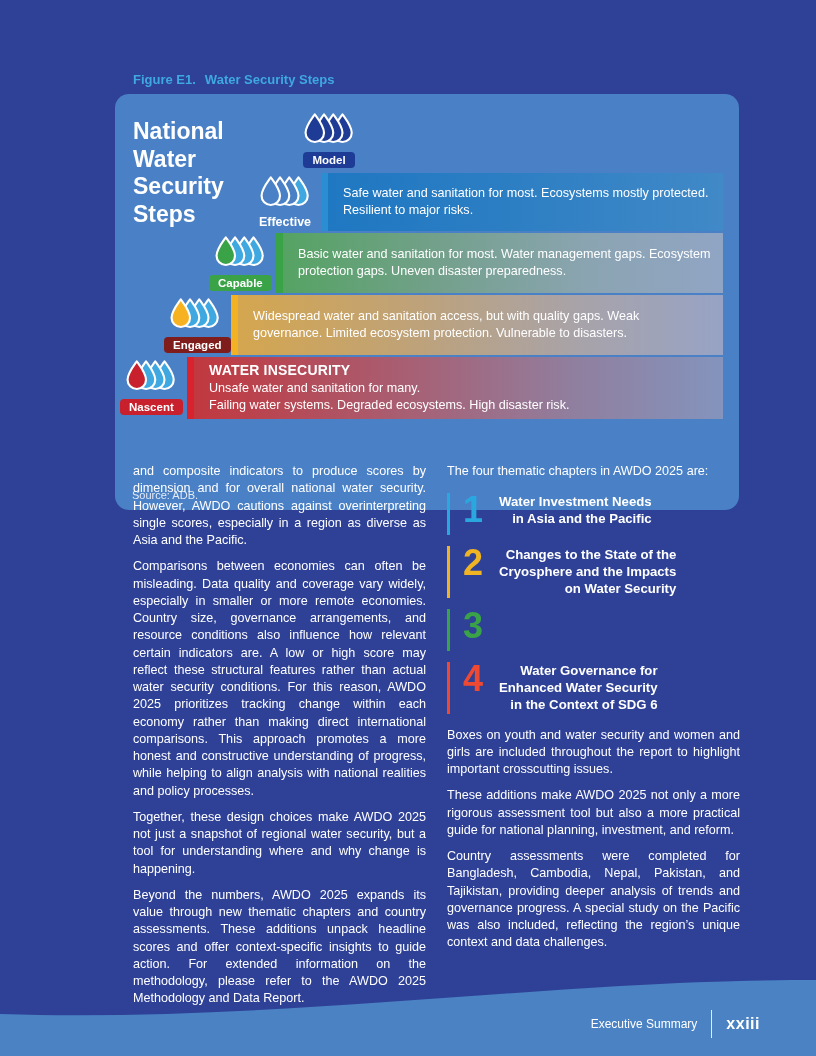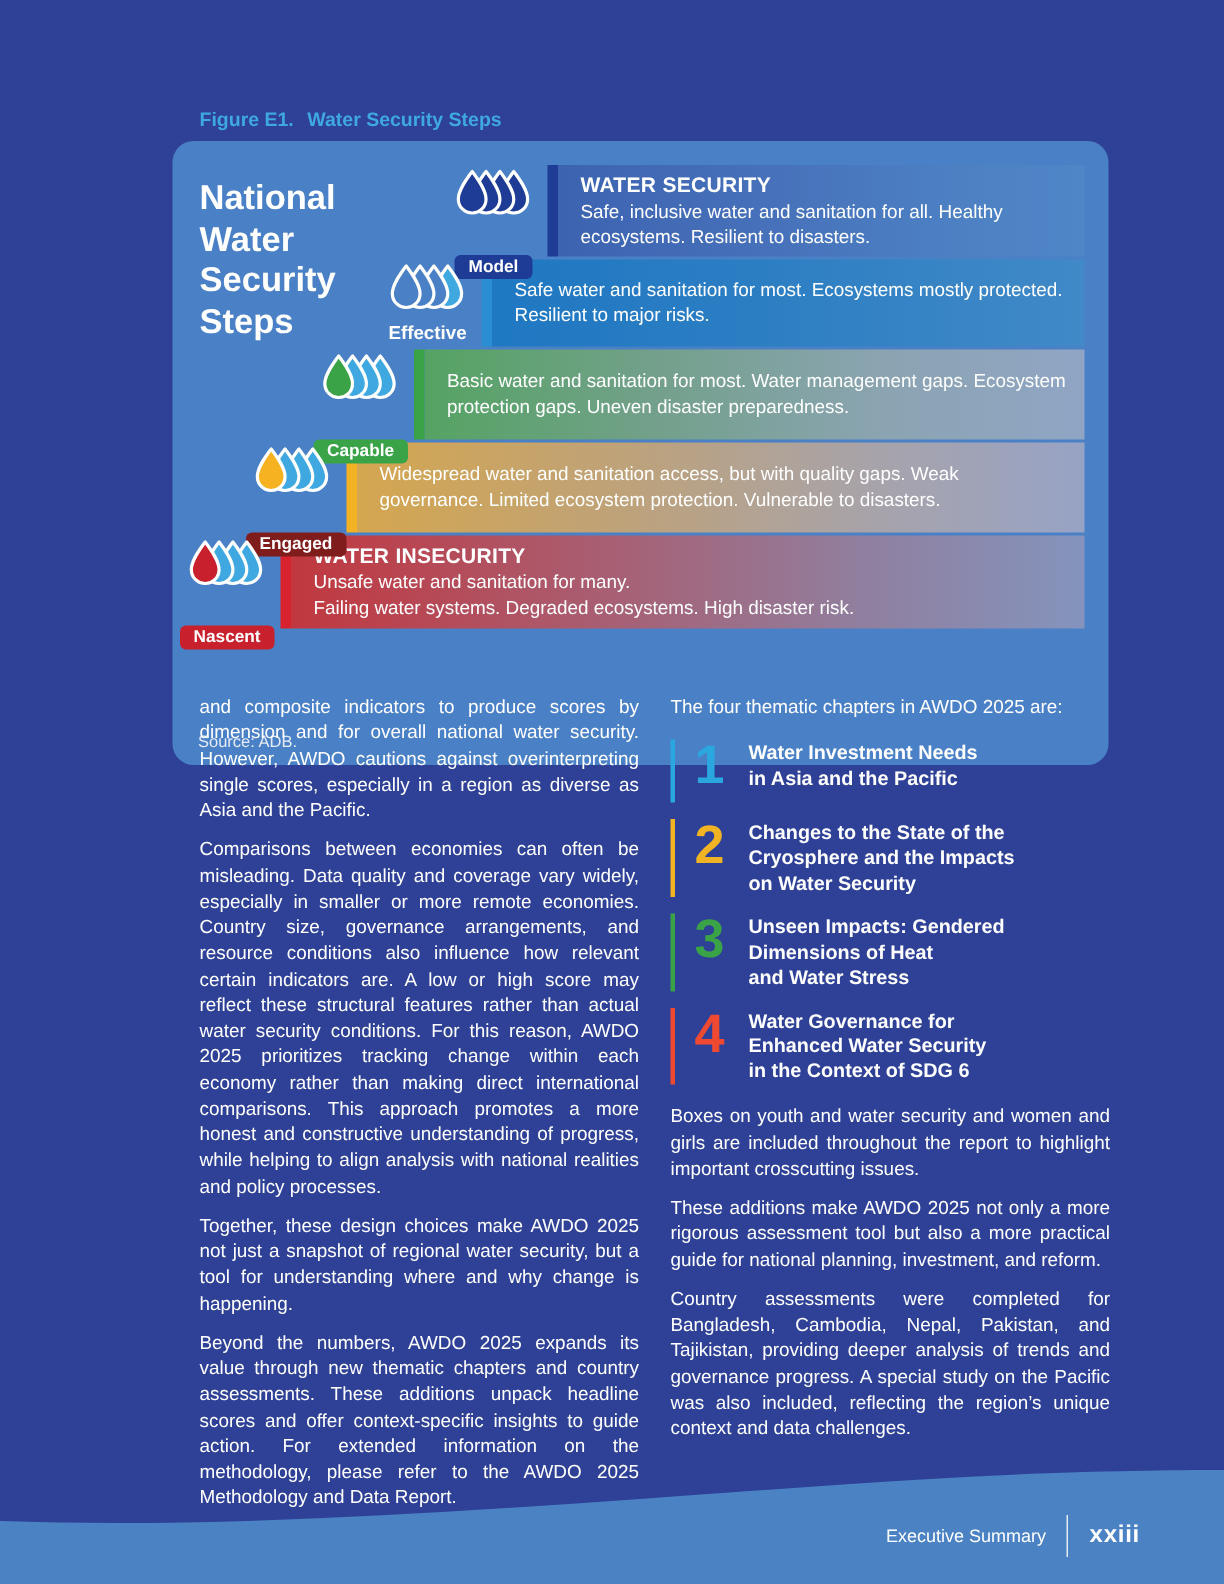--- a/index.html
+++ b/index.html
@@ -84,10 +84,6 @@
 Security
 Steps</div>
 
-    <div class="bar bar-model">
-      <div class="bar-heading">WATER SECURITY</div>
-      <div class="bar-text">Safe, inclusive water and sanitation for all. Healthy ecosystems. Resilient to disasters.</div>
-    </div>
     <div class="bar bar-effective">
       <div class="bar-text">Safe water and sanitation for most. Ecosystems mostly protected. Resilient to major risks.</div>
     </div>

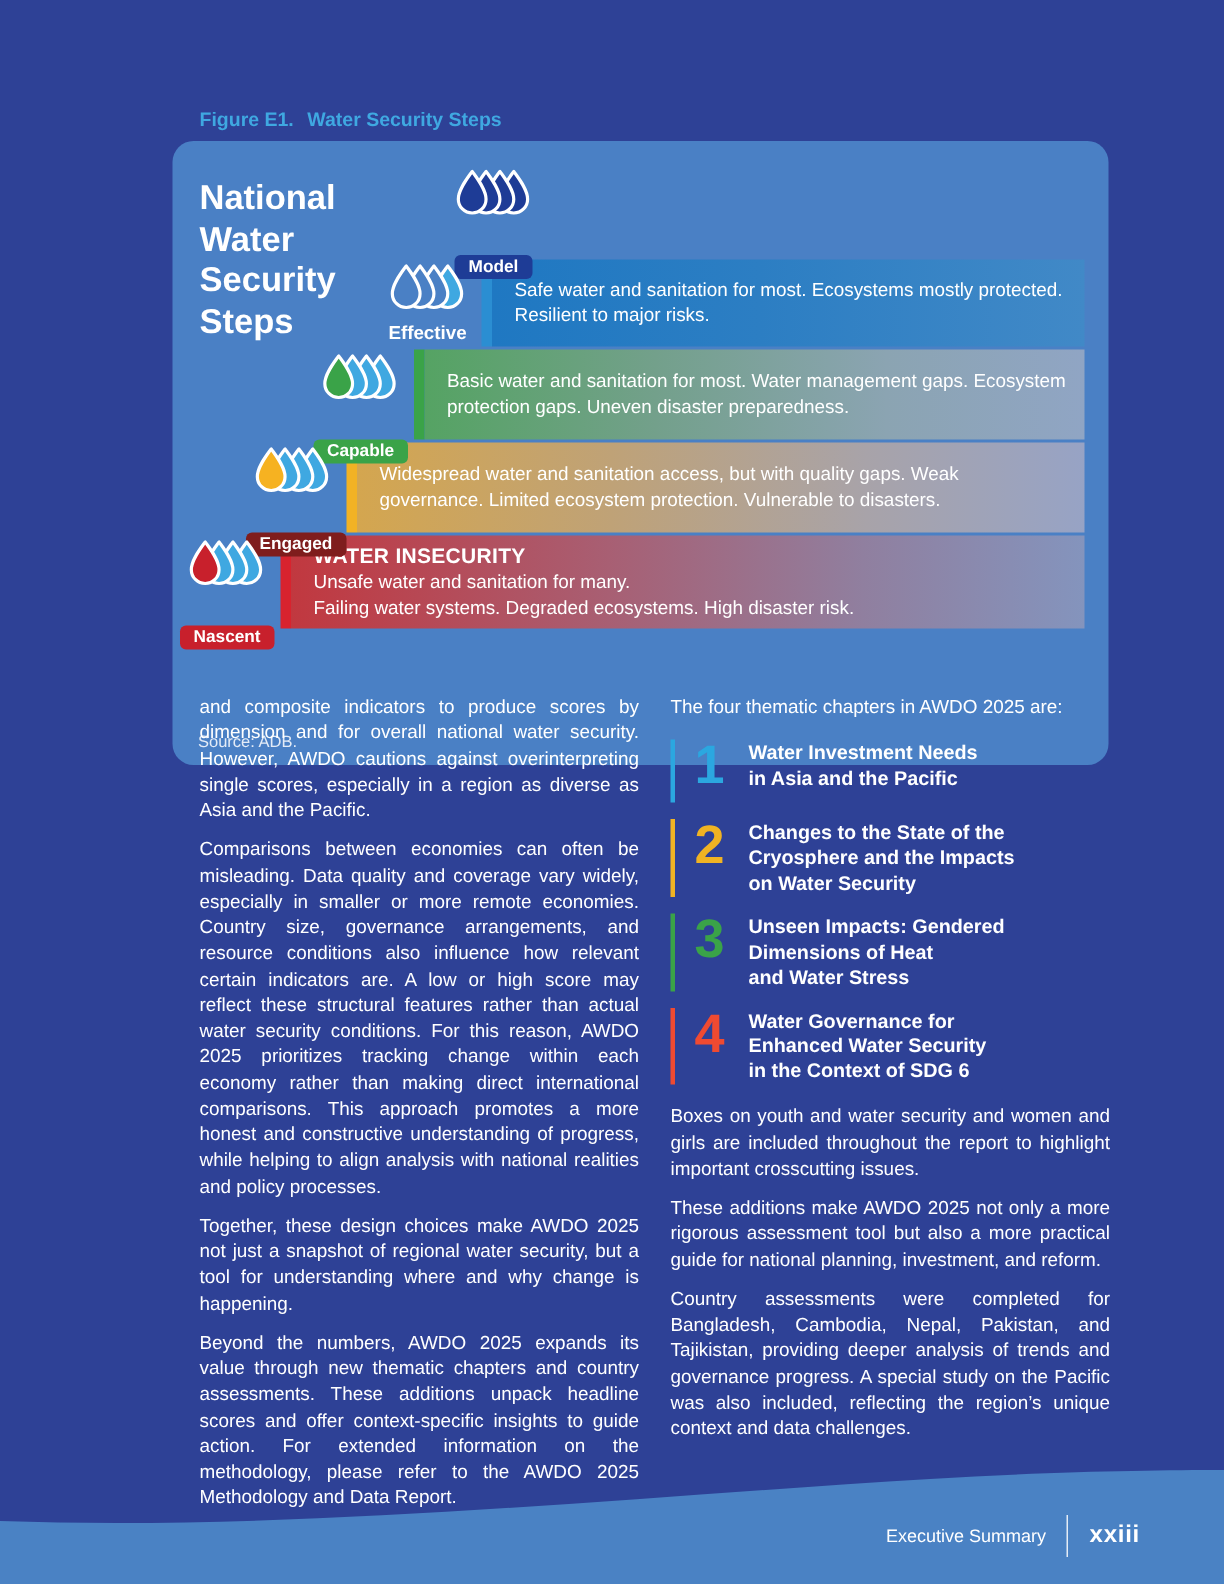--- a/index.html
+++ b/index.html
@@ -38,7 +38,7 @@
   .ib-capable   { left:94px;  top:141px; }
   .ib-engaged   { left:49px;  top:203px; }
   .ib-nascent   { left:5px;   top:265px; }
-  .badge { display:inline-block; margin-top:20px; padding:2px 9px; border-radius:4px; color:#fff; font-size:11.5px; font-weight:bold;text-align:right; }
+  .badge { display:inline-block; margin-top:3px; padding:2px 9px; border-radius:4px; color:#fff; font-size:11.5px; font-weight:bold;text-align:right; }
   .badge-model   { background:#1e3c96; }
   .badge-capable { background:#3aa348; }
   .badge-engaged { background:#7f1d1d; }

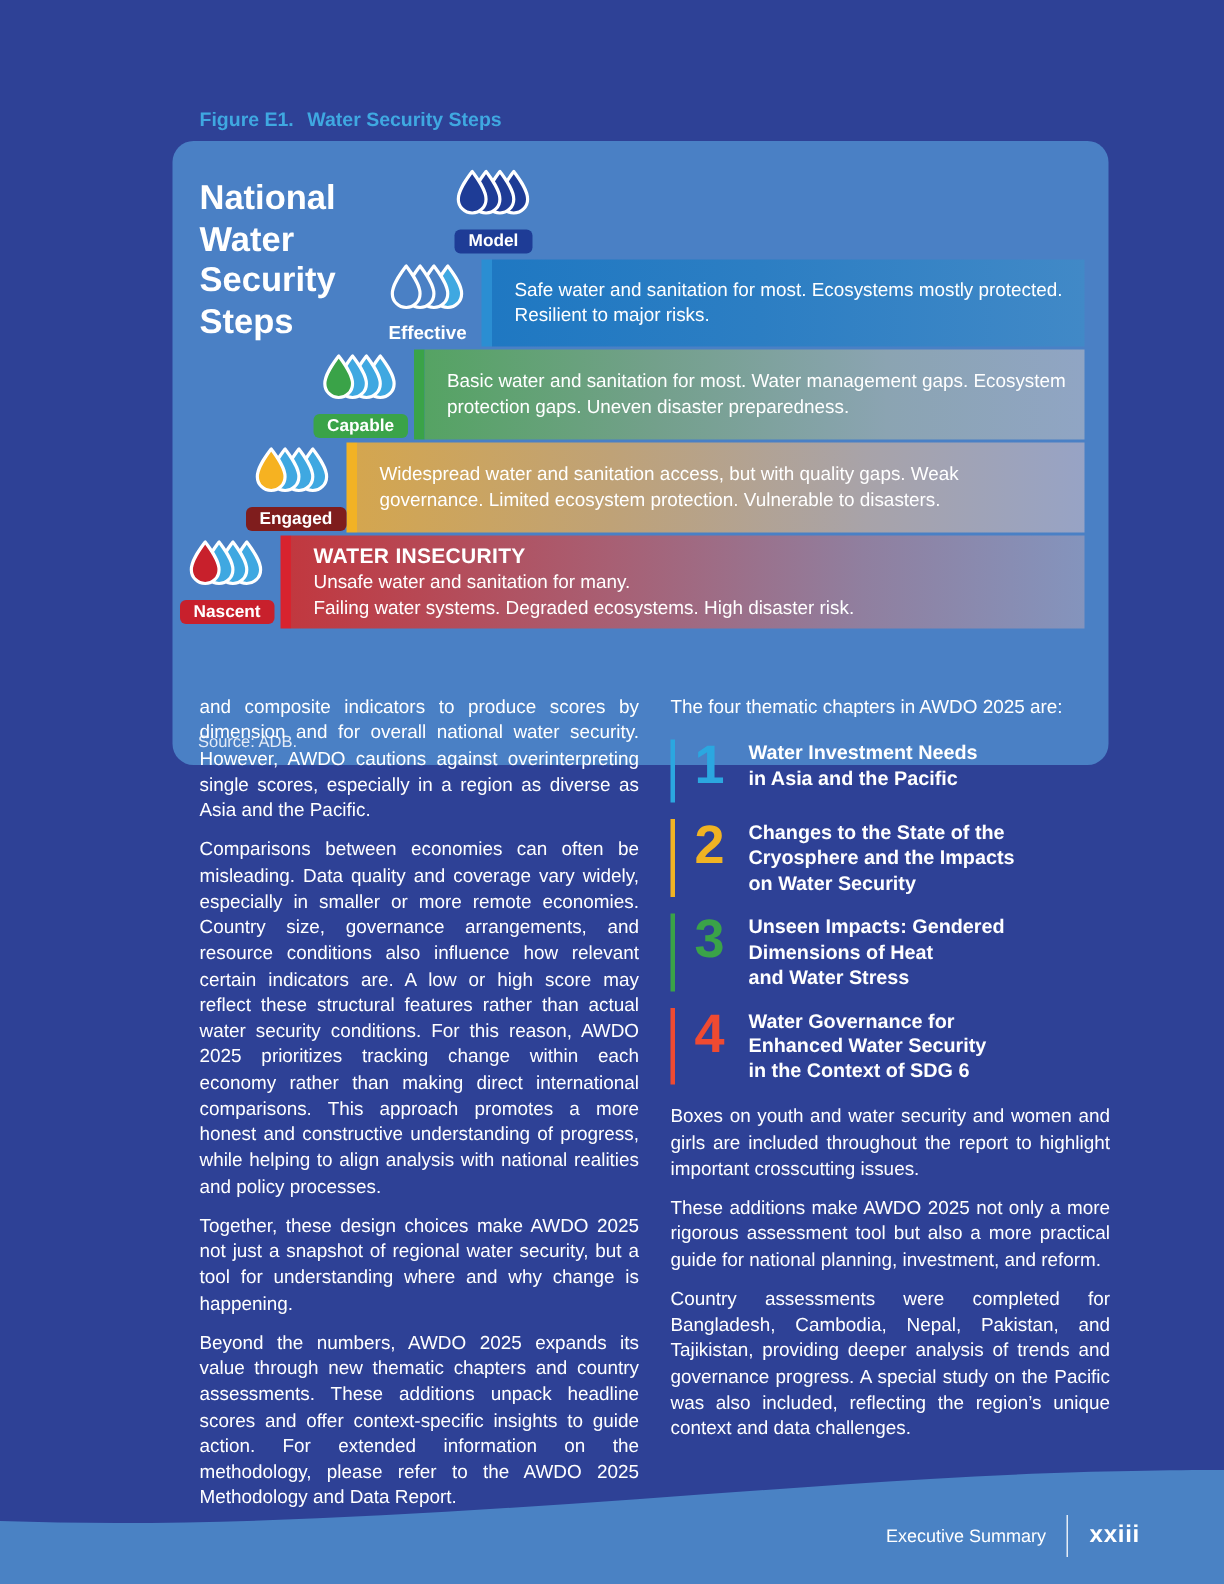--- a/index.html
+++ b/index.html
@@ -55,7 +55,7 @@
   
   .chapter { display:flex; align-items:flex-start; border-left:3px solid; padding-left:13px; margin-bottom:11px; min-height:42px; }
   .ch-num { font-size:36px; font-weight:bold; line-height:0.95; width:36px; flex:0 0 36px; }
-  .ch-title { font-weight:bold; font-size:13.2px; line-height:1.28; white-space:pre-line; padding-top:1px; }
+  .ch-title { font-weight:bold; font-size:13.2px; line-height:1.28; white-space:pre-line; padding-top:1px;text-align:right; }
   .ch1 { border-color:#2ba7e0; } .ch1 .ch-num { color:#2ba7e0; }
   .ch2 { border-color:#f0b323; } .ch2 .ch-num { color:#f0b323; }
   .ch3 { border-color:#3aa348; } .ch3 .ch-num { color:#3aa348; }

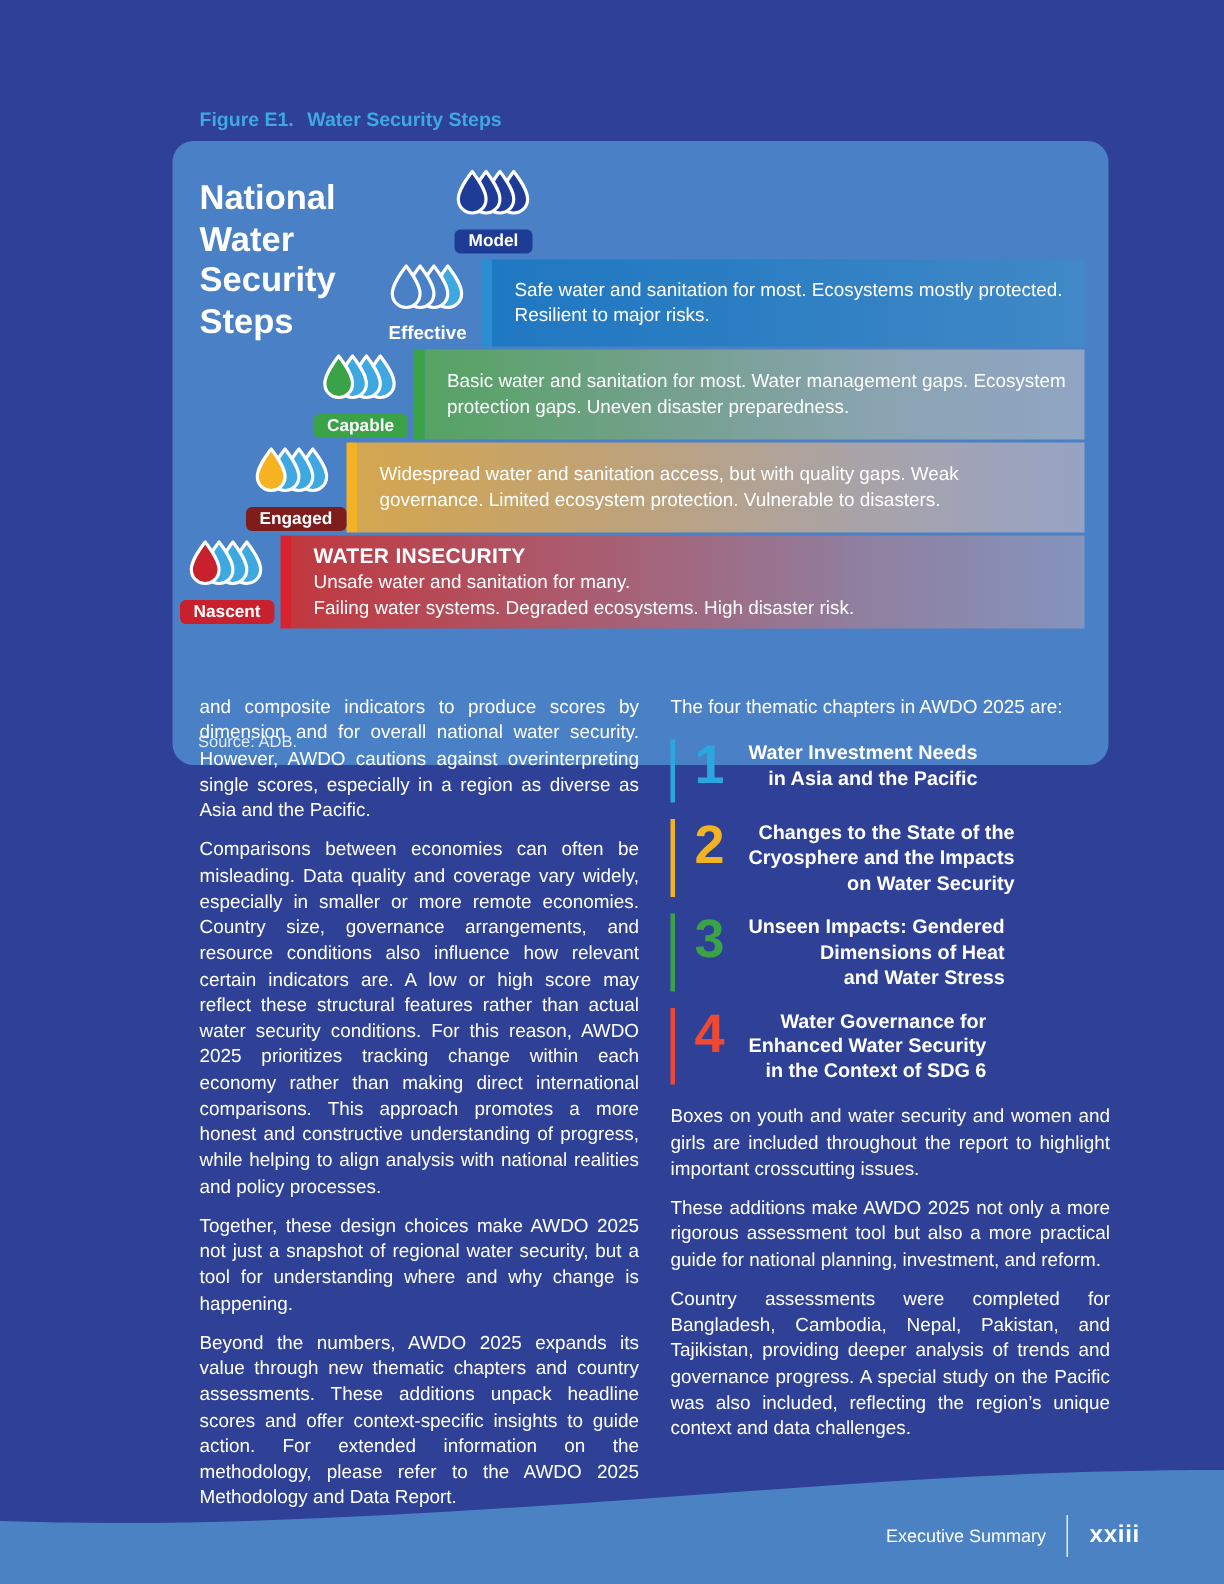--- a/index.html
+++ b/index.html
@@ -185,9 +185,6 @@
     </div>
     <div class="chapter ch3">
       <div class="ch-num">3</div>
-      <div class="ch-title">Unseen Impacts: Gendered
-Dimensions of Heat
-and Water Stress</div>
     </div>
     <div class="chapter ch4">
       <div class="ch-num">4</div>

